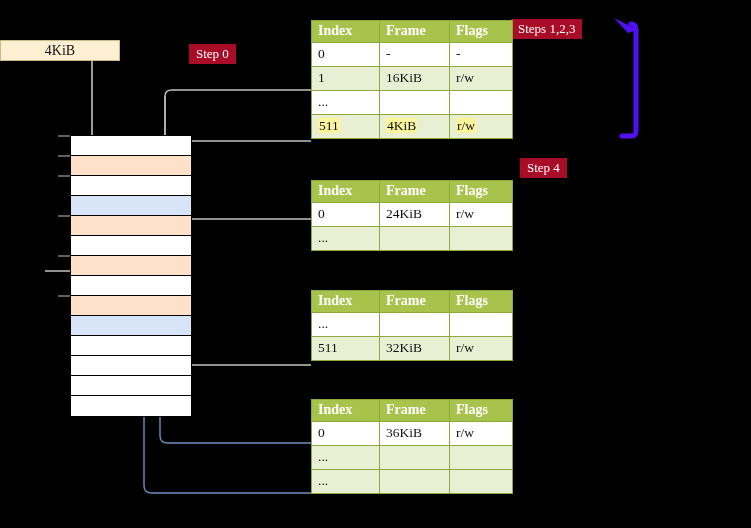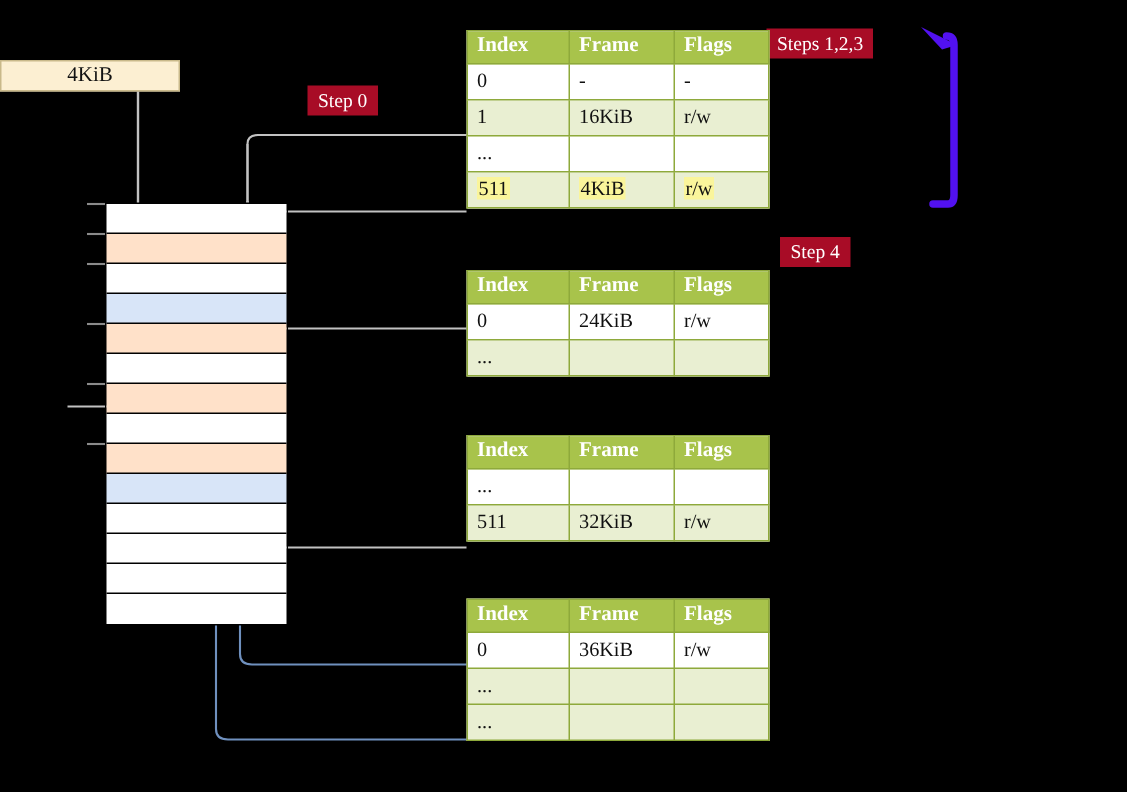--- a/index.html
+++ b/index.html
@@ -189,7 +189,7 @@
 
   <div class="kib-box">4KiB</div>
 
-  <div class="badge badge-red" style="left:189px; top:57px;margin-left:16px;">Step 0</div>
+  <div class="badge badge-red" style="left:189px; top:44px;">Step 0</div>
   <div class="badge badge-red" style="left:520px; top:158px;">Step 4</div>
   <div class="badge badge-red" style="left:511px; top:19px;">Steps 1,2,3</div>
 

